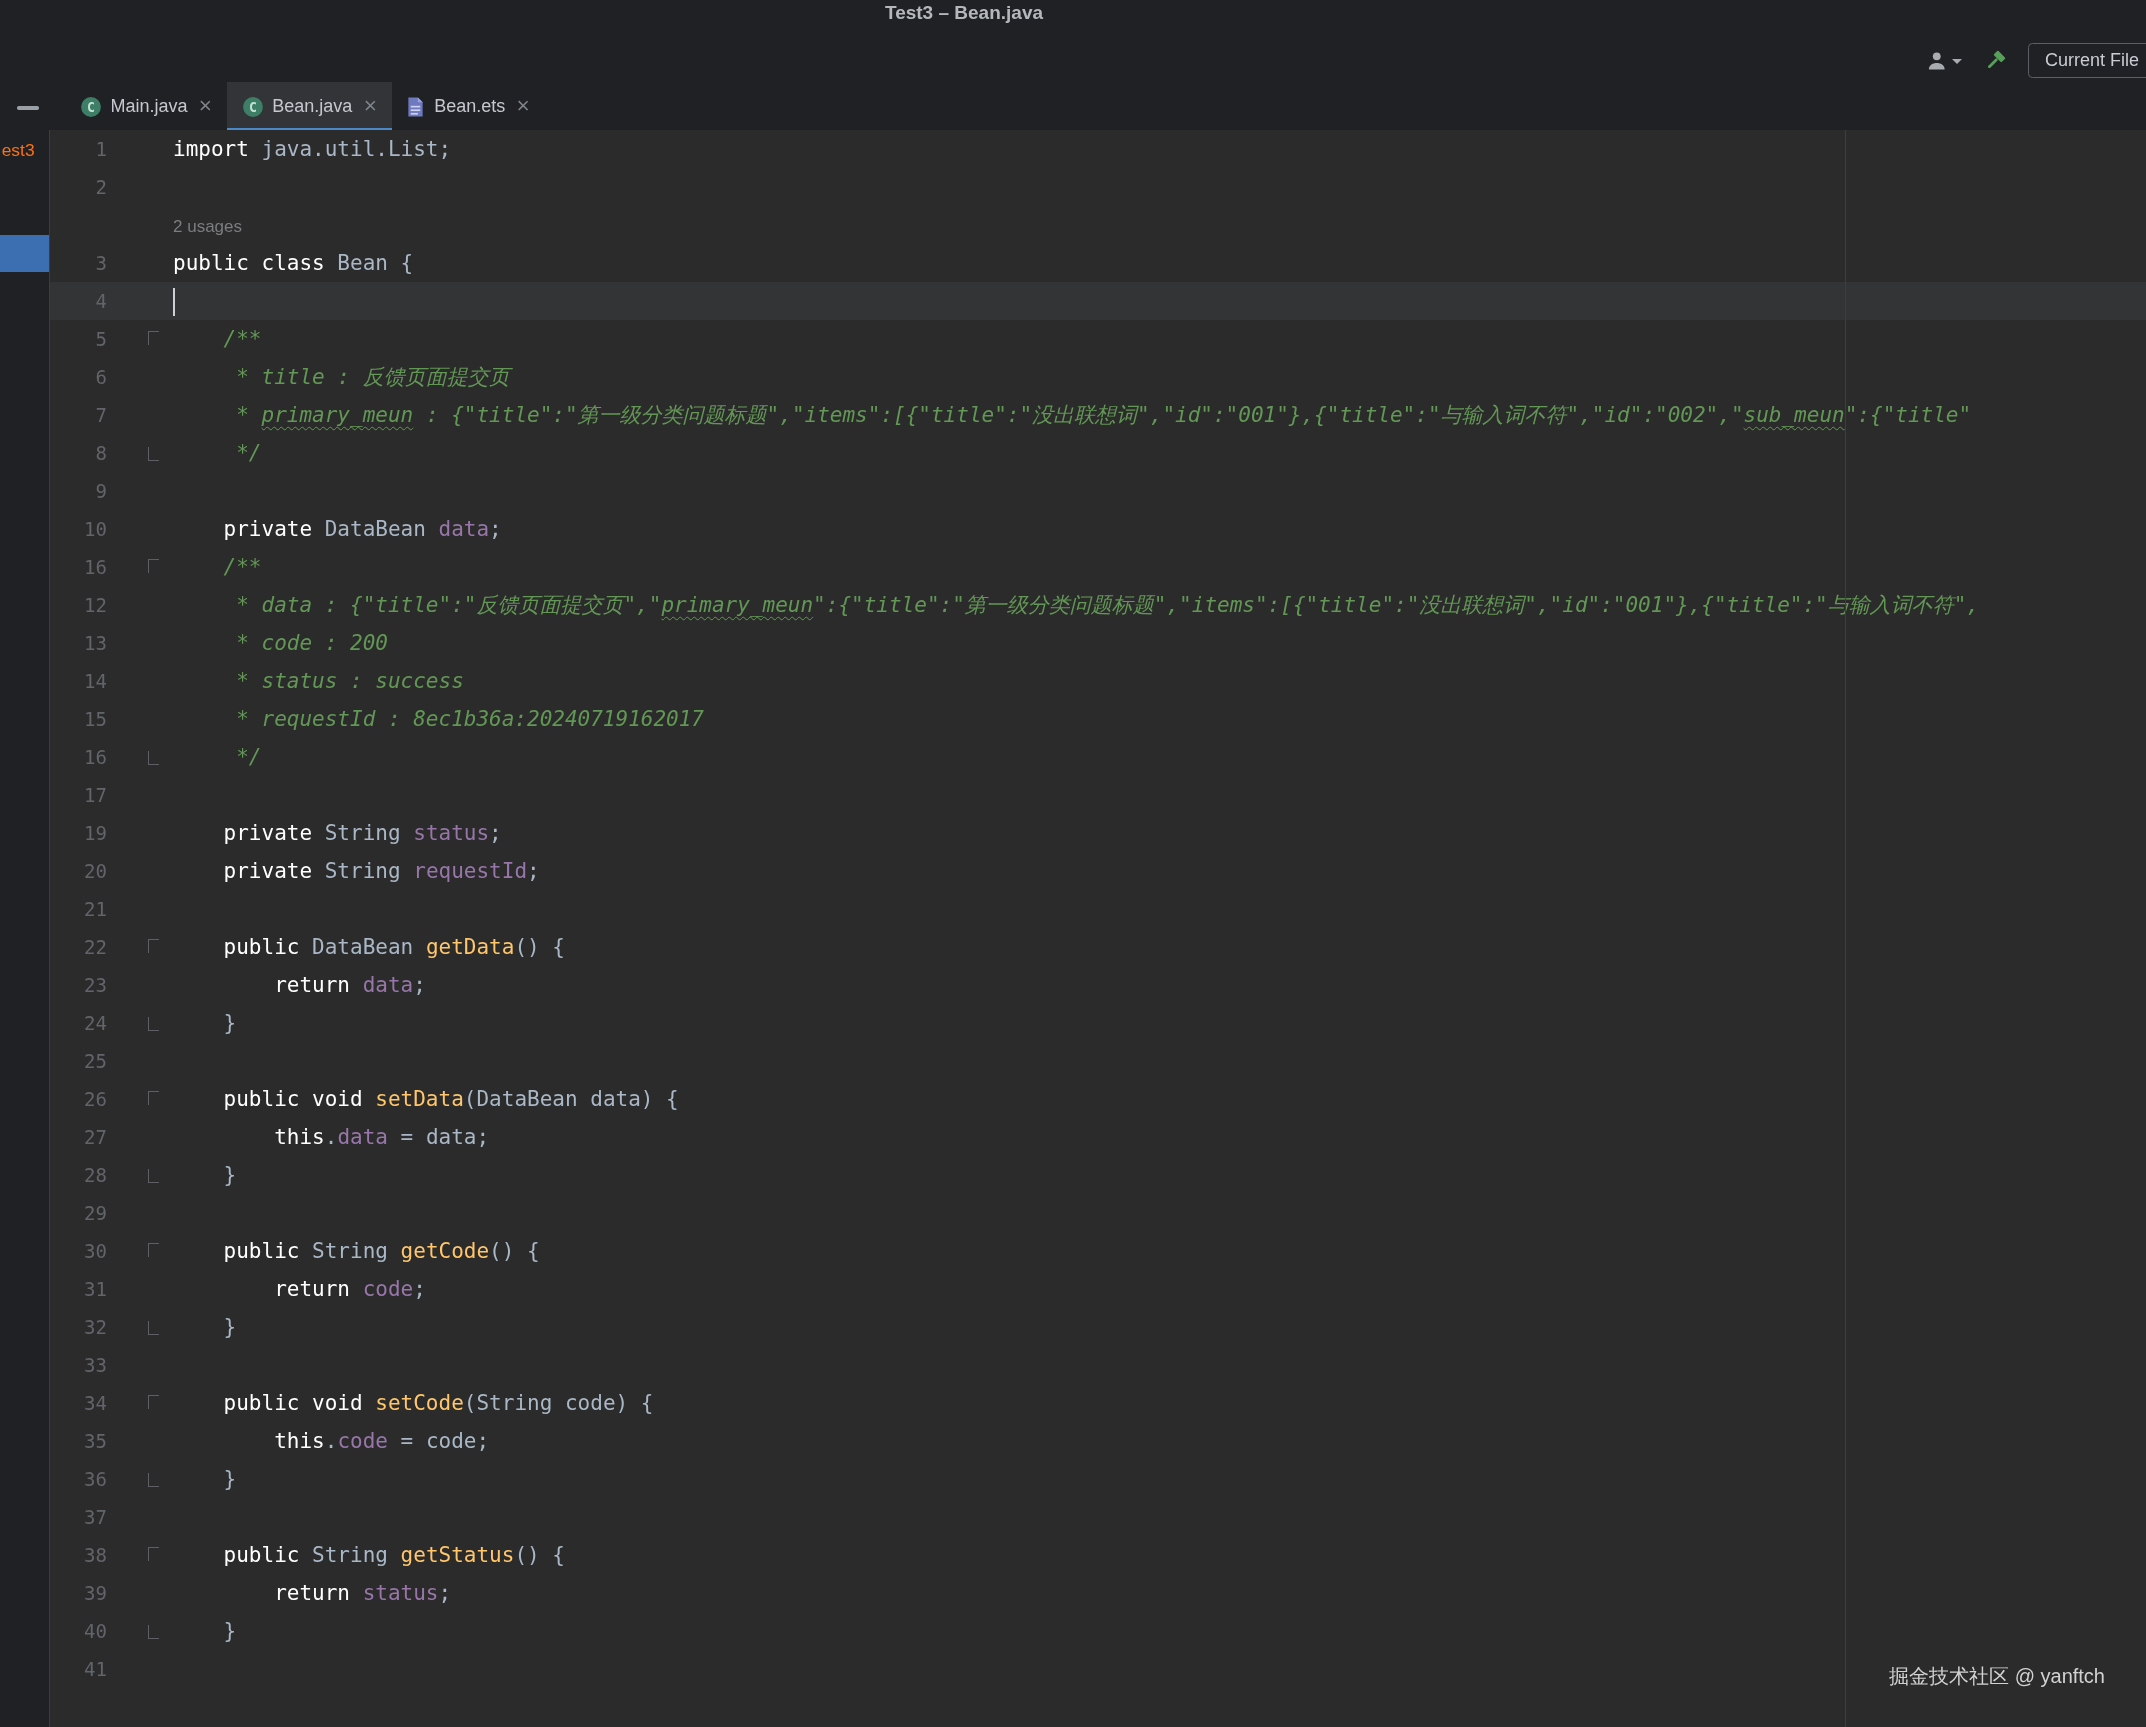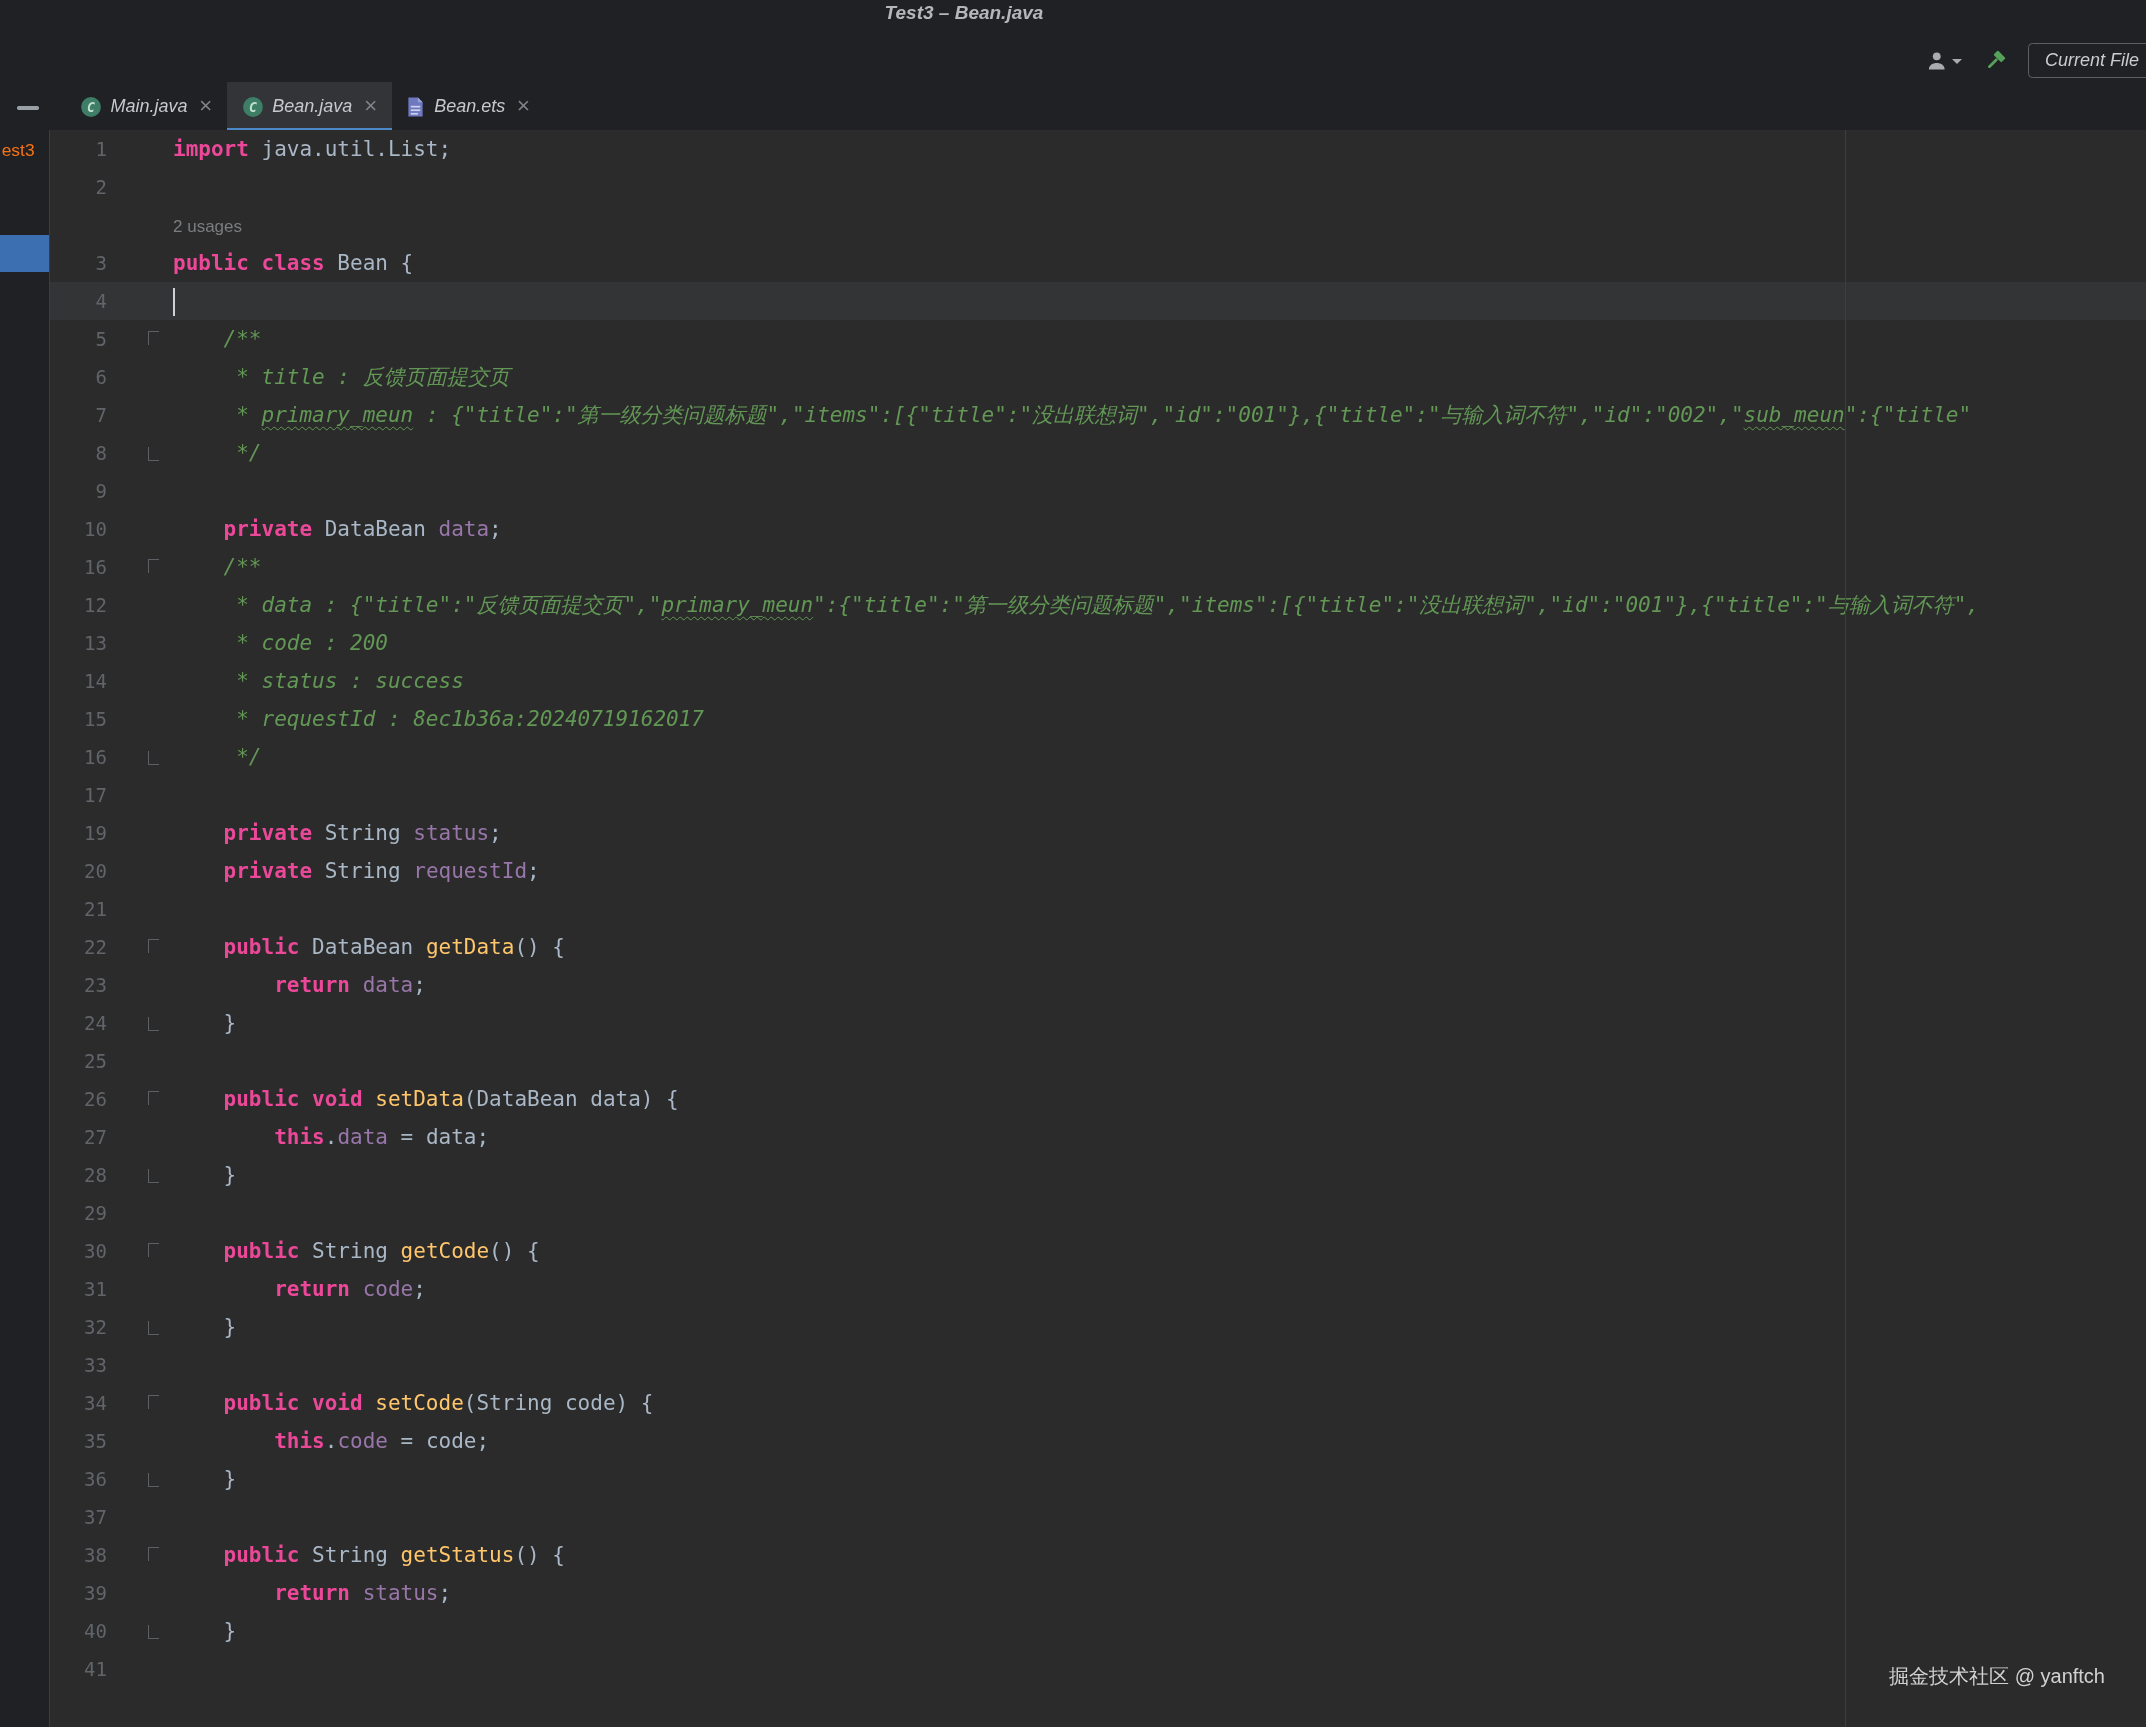--- a/index.html
+++ b/index.html
@@ -10,7 +10,7 @@
     -webkit-font-smoothing:antialiased;
   }
   
-  .topbar{position:absolute;top:0;left:0;right:0;height:130px;background:#1f2124;font-style:italic;}
+  .topbar{position:absolute;top:0;left:0;right:0;height:130px;background:#1f2124;}
   .win-title{
     position:absolute;top:1.7px;left:44.9%;transform:translateX(-50%);
     font-size:19px;font-weight:bold;color:#b4b8bd;white-space:nowrap;

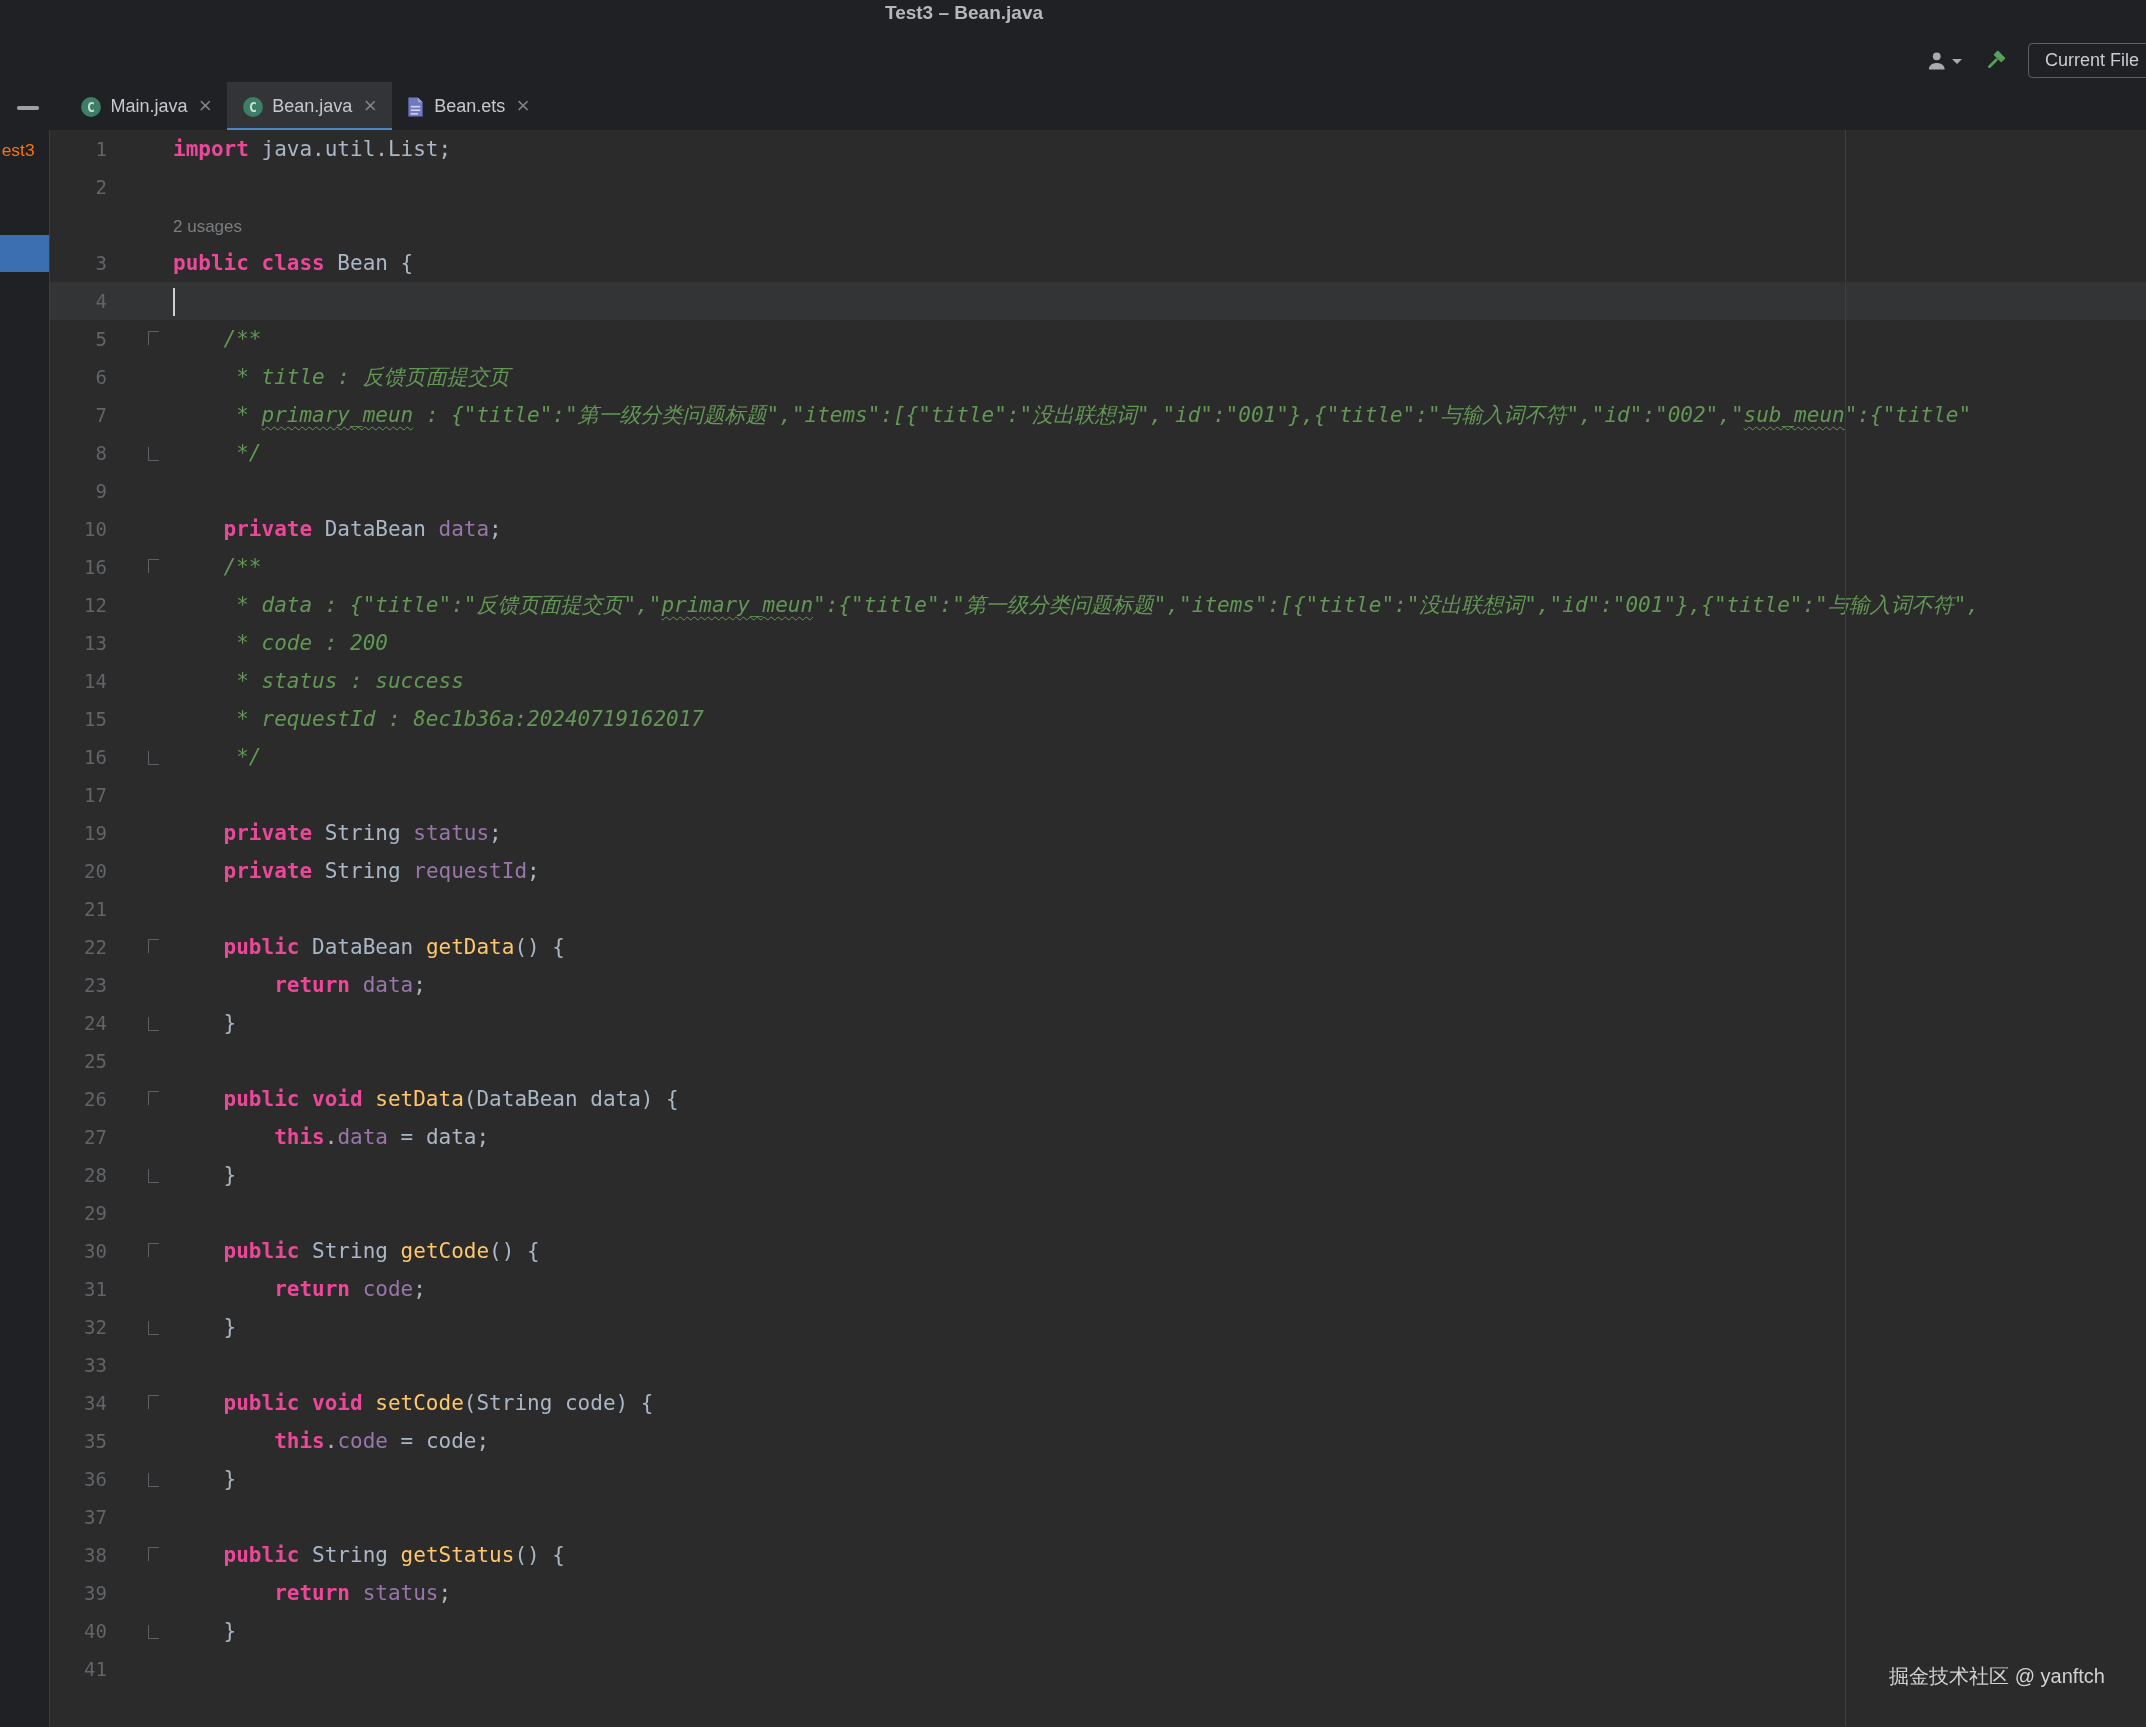--- a/index.html
+++ b/index.html
@@ -65,7 +65,7 @@
   .fold-start{top:11.3px;border-top:1.7px solid #5c6064;border-left:1.7px solid #5c6064;}
   .fold-end{top:13px;border-bottom:1.7px solid #5c6064;border-left:1.7px solid #5c6064;}
   .code{flex:none;color:#a9b7c6;}
-  .kw{color:#ec4899;font-weight:bold;}
+  .kw{color:#ffffff;font-weight:normal;}
   .pl{color:#a9b7c6;}
   .fld{color:#9876aa;}
   .mth{color:#ffc66b;margin-top:20px;}

